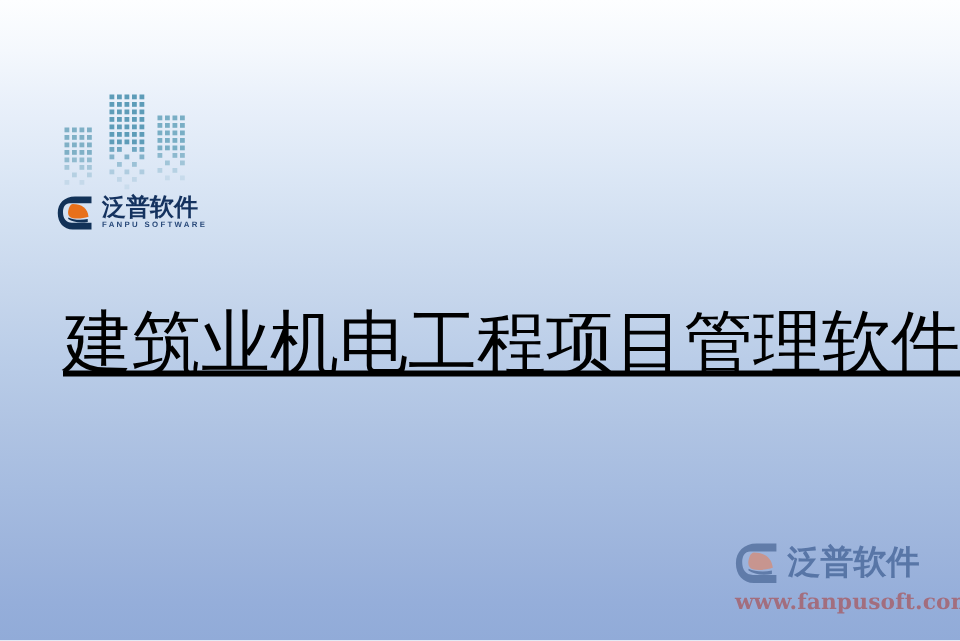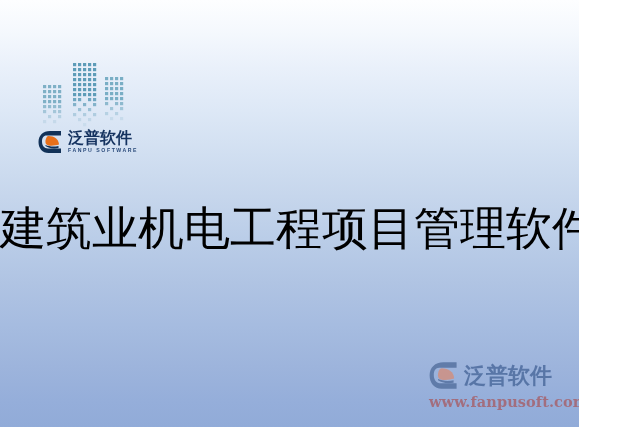--- a/index.html
+++ b/index.html
@@ -15,7 +15,7 @@
 
   #banner {
     position: relative;
-    width: 579px;
+    width: 640px;
     height: 427px;
     background: linear-gradient(to bottom,
         #fdfeff 0%,

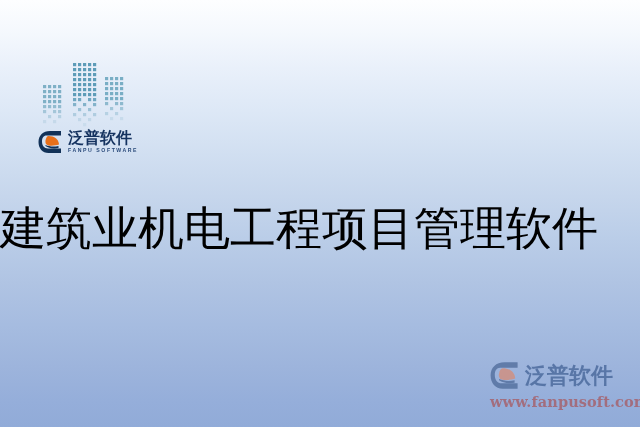--- a/index.html
+++ b/index.html
@@ -97,7 +97,8 @@
     left: 0;
     top: 203px;
     width: 640px;
-    text-align: left;
+    text-align: right;
+    text-decoration: underline;
   }
 
   .headline-line {

